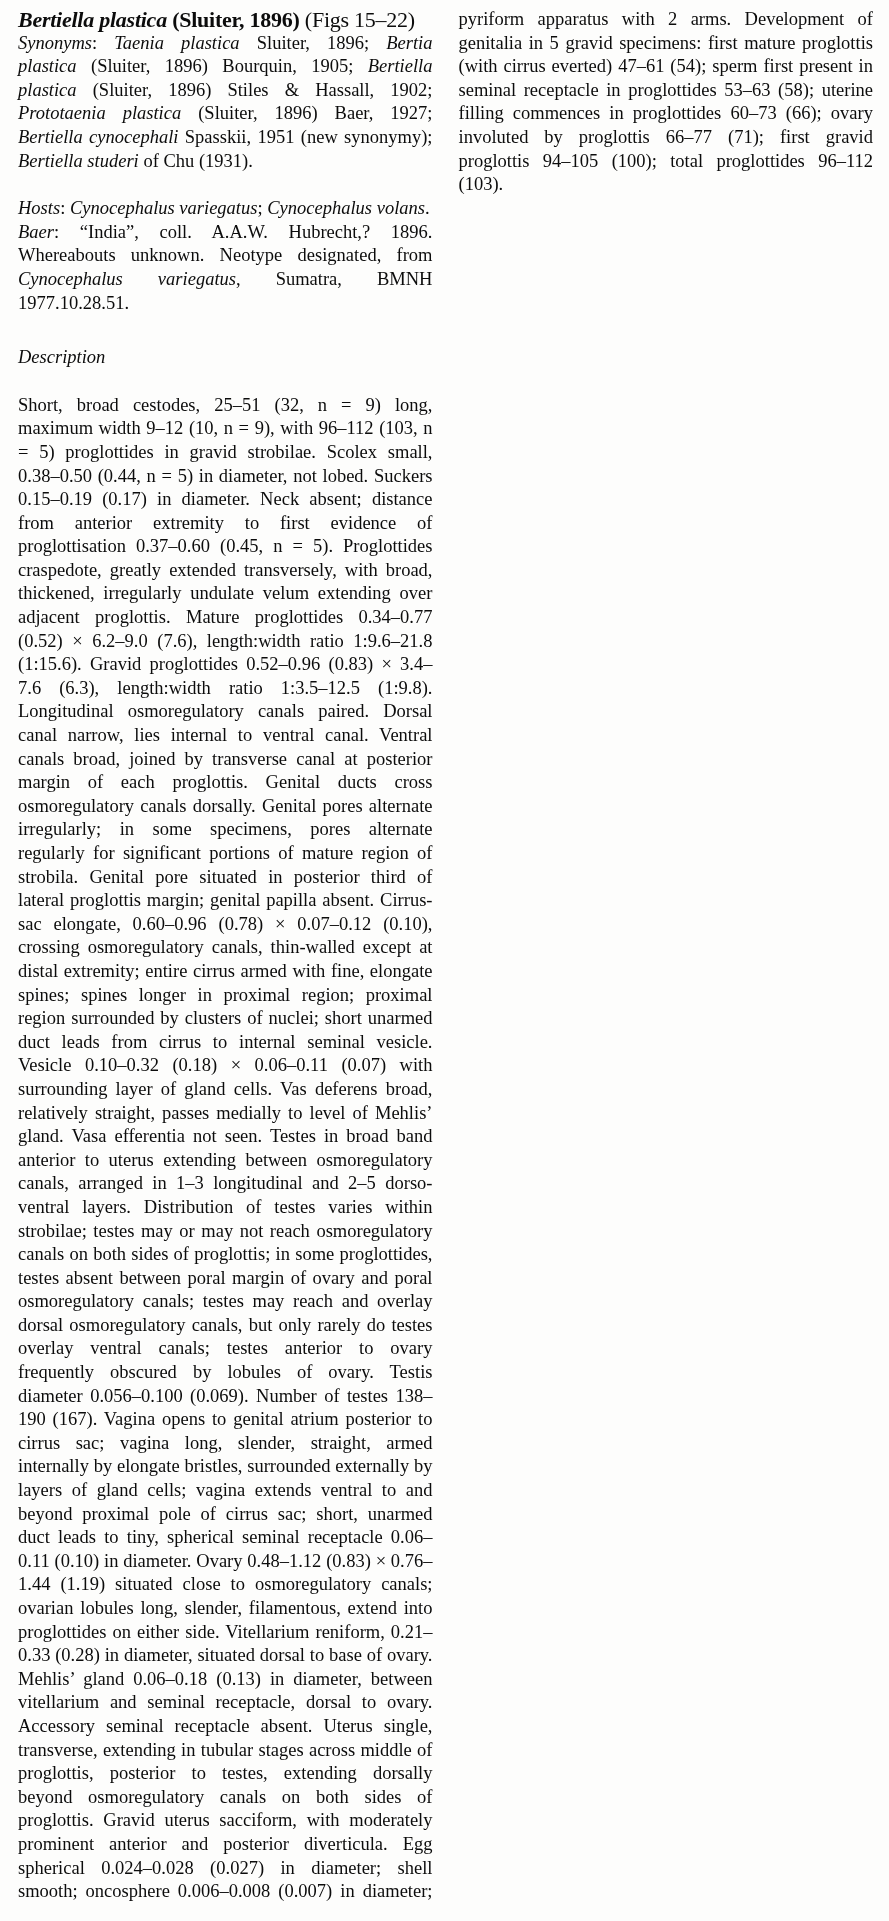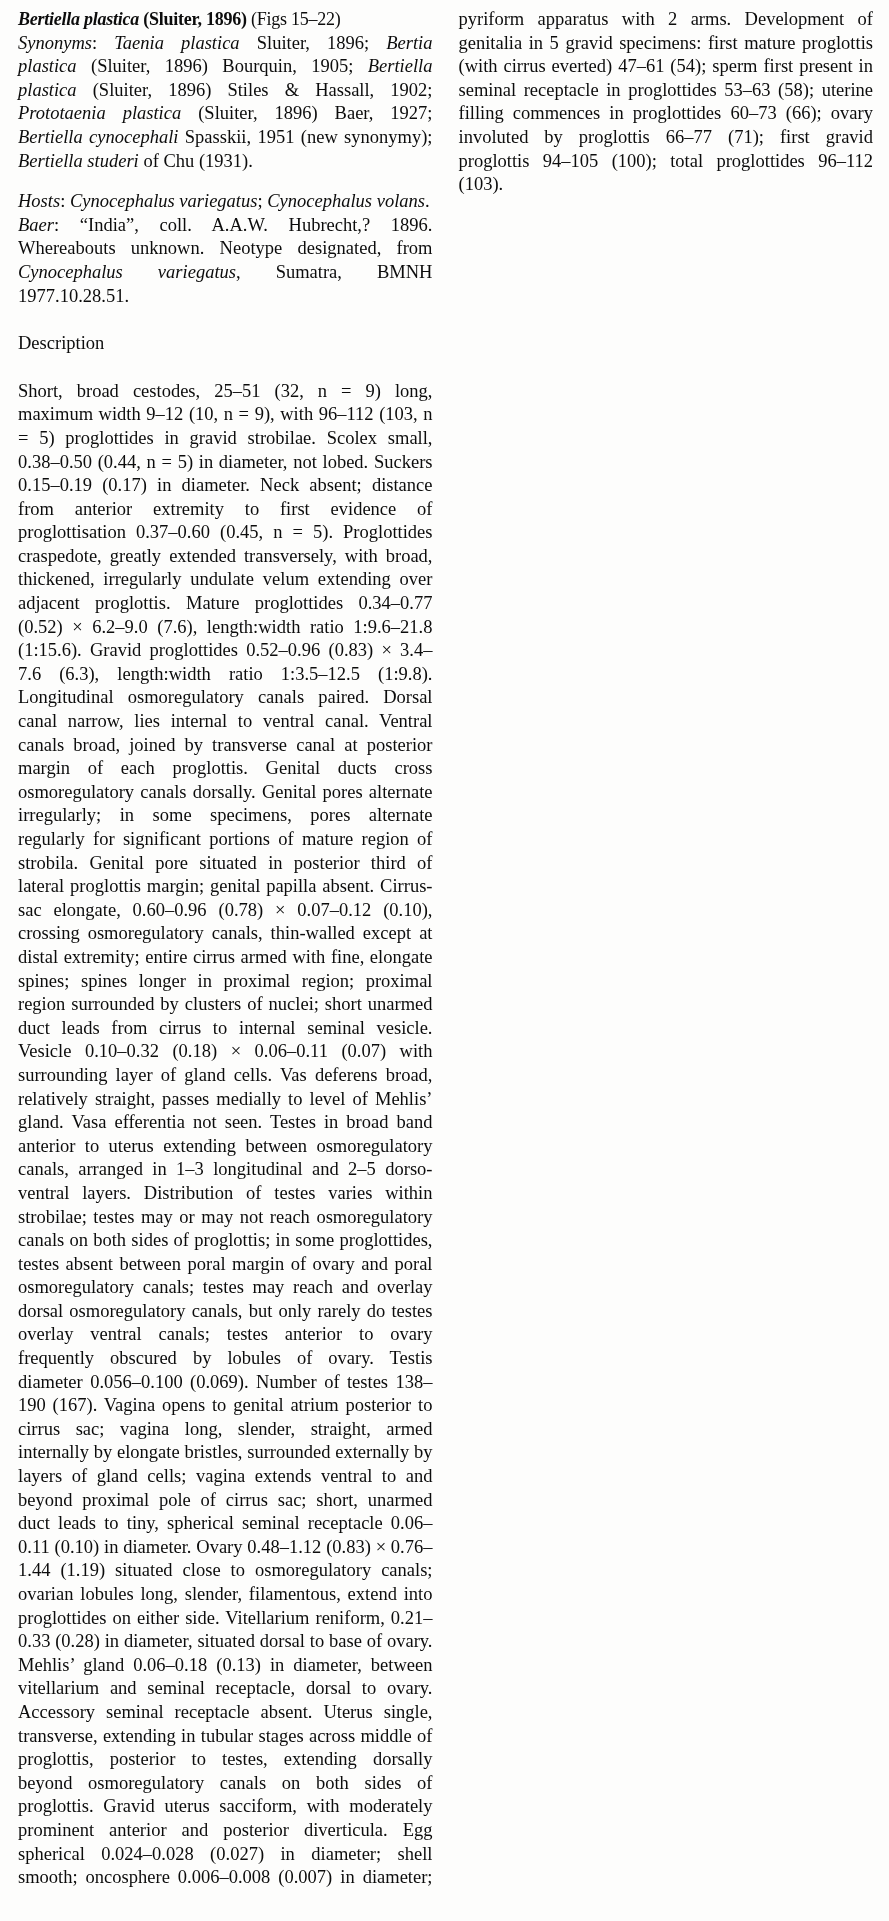--- a/index.html
+++ b/index.html
@@ -35,7 +35,7 @@
     font-weight: normal;
   }
   .species-heading {
-    font-size: 18px;
+    font-size: 22px;
     letter-spacing: -0.25px;
   }
   .hosts-par     { margin-top: 17px; }

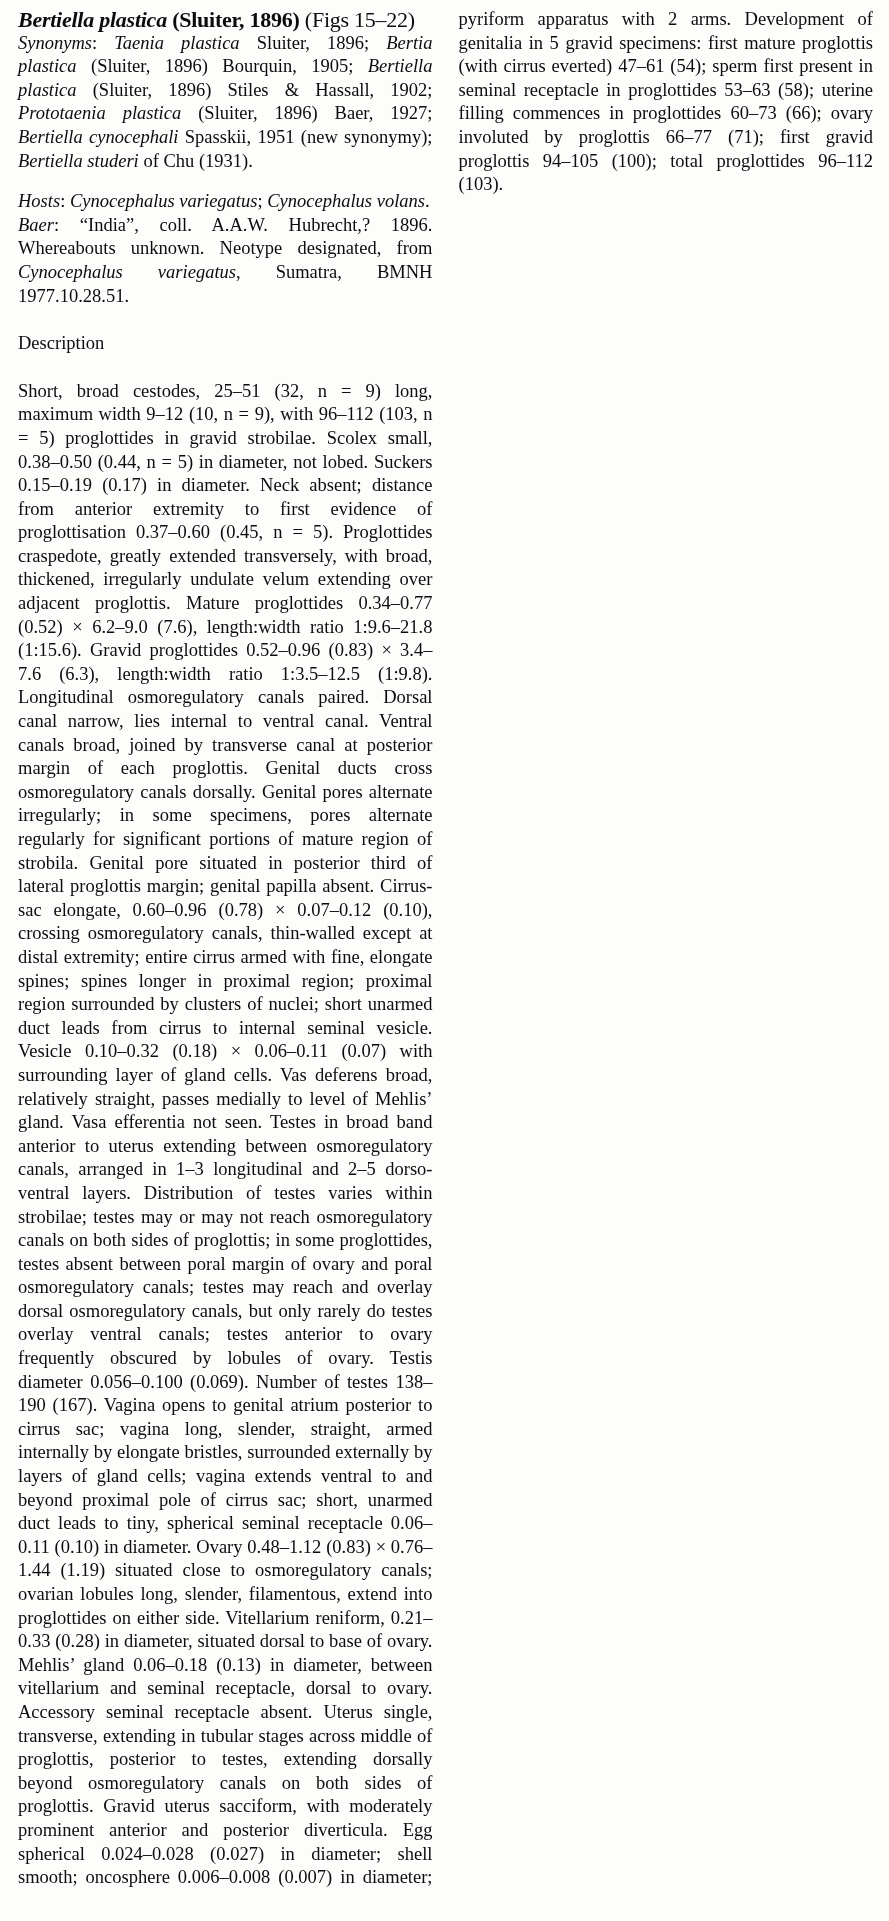--- a/index.html
+++ b/index.html
@@ -38,7 +38,7 @@
     font-size: 22px;
     letter-spacing: -0.25px;
   }
-  .hosts-par     { margin-top: 17px; }
+  .hosts-par     { margin-top: 24px; }
   .section-head-material { margin-top: 33px; font-style: italic; }
   .section-head-desc     { margin-top: 24px; }
   .desc-par      { margin-top: 24px; }

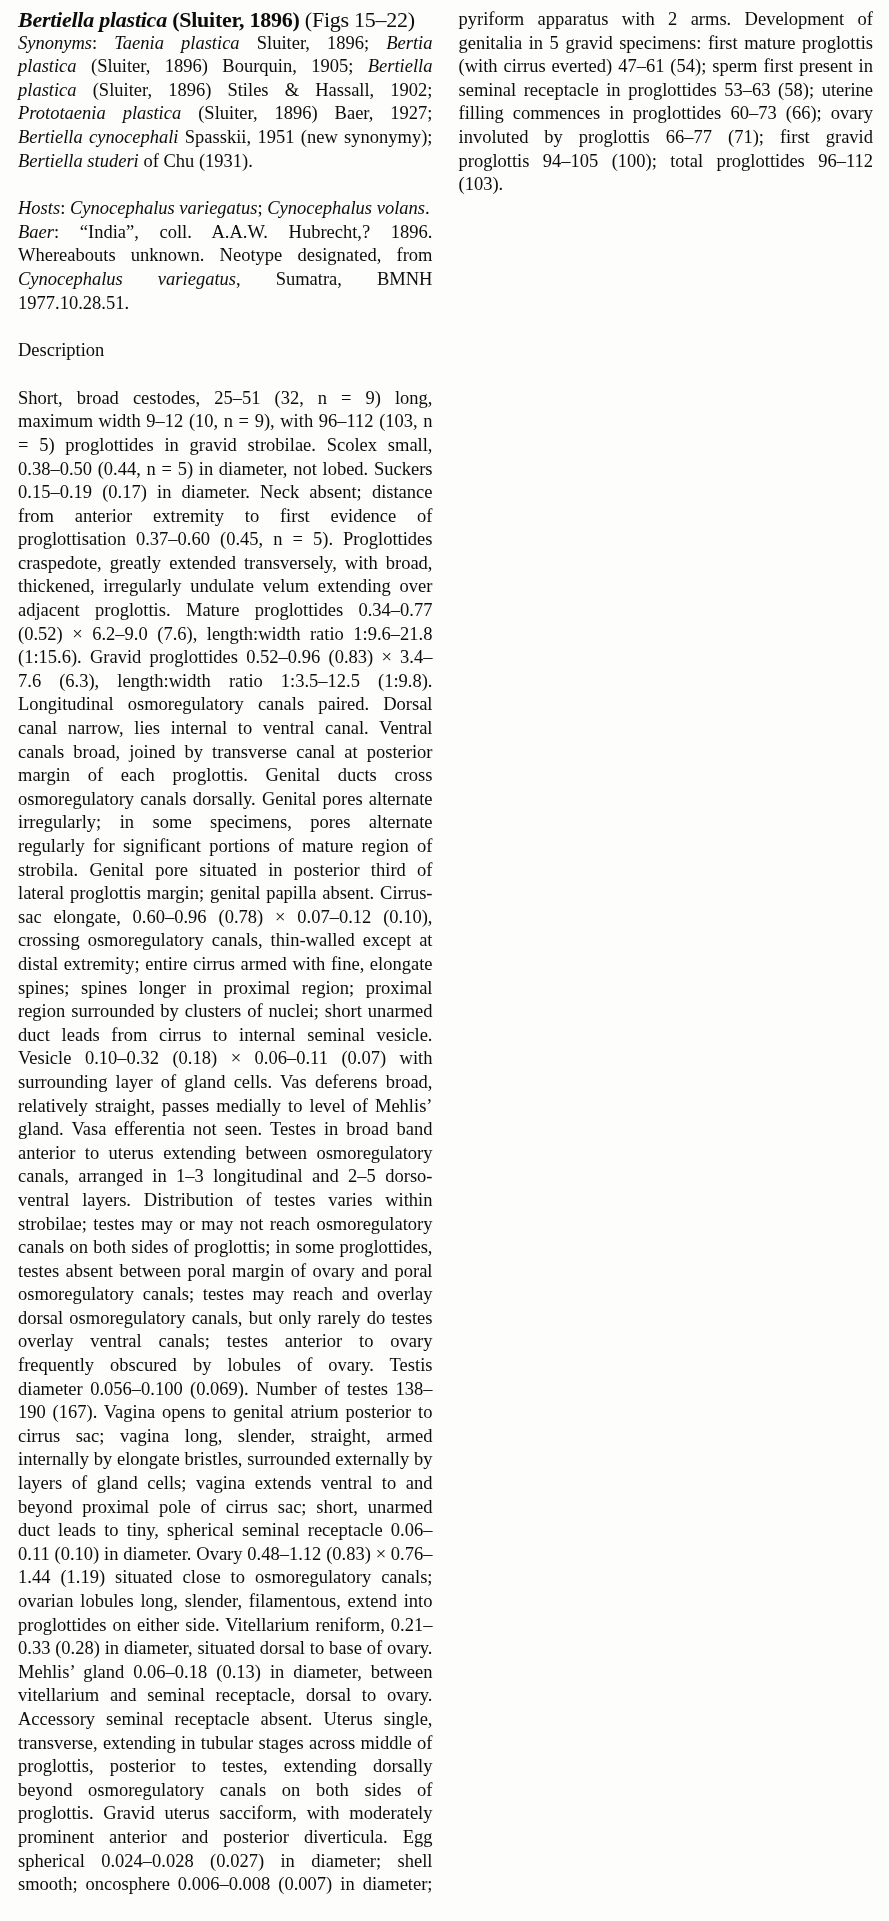--- a/index.html
+++ b/index.html
@@ -40,7 +40,7 @@
   }
   .hosts-par     { margin-top: 24px; }
   .section-head-material { margin-top: 33px; font-style: italic; }
-  .section-head-desc     { margin-top: 24px; }
+  .section-head-desc     { margin-top: 31px; font-style: italic; }
   .desc-par      { margin-top: 24px; }
   .i  { font-style: italic; }
   .b  { font-weight: bold; }

